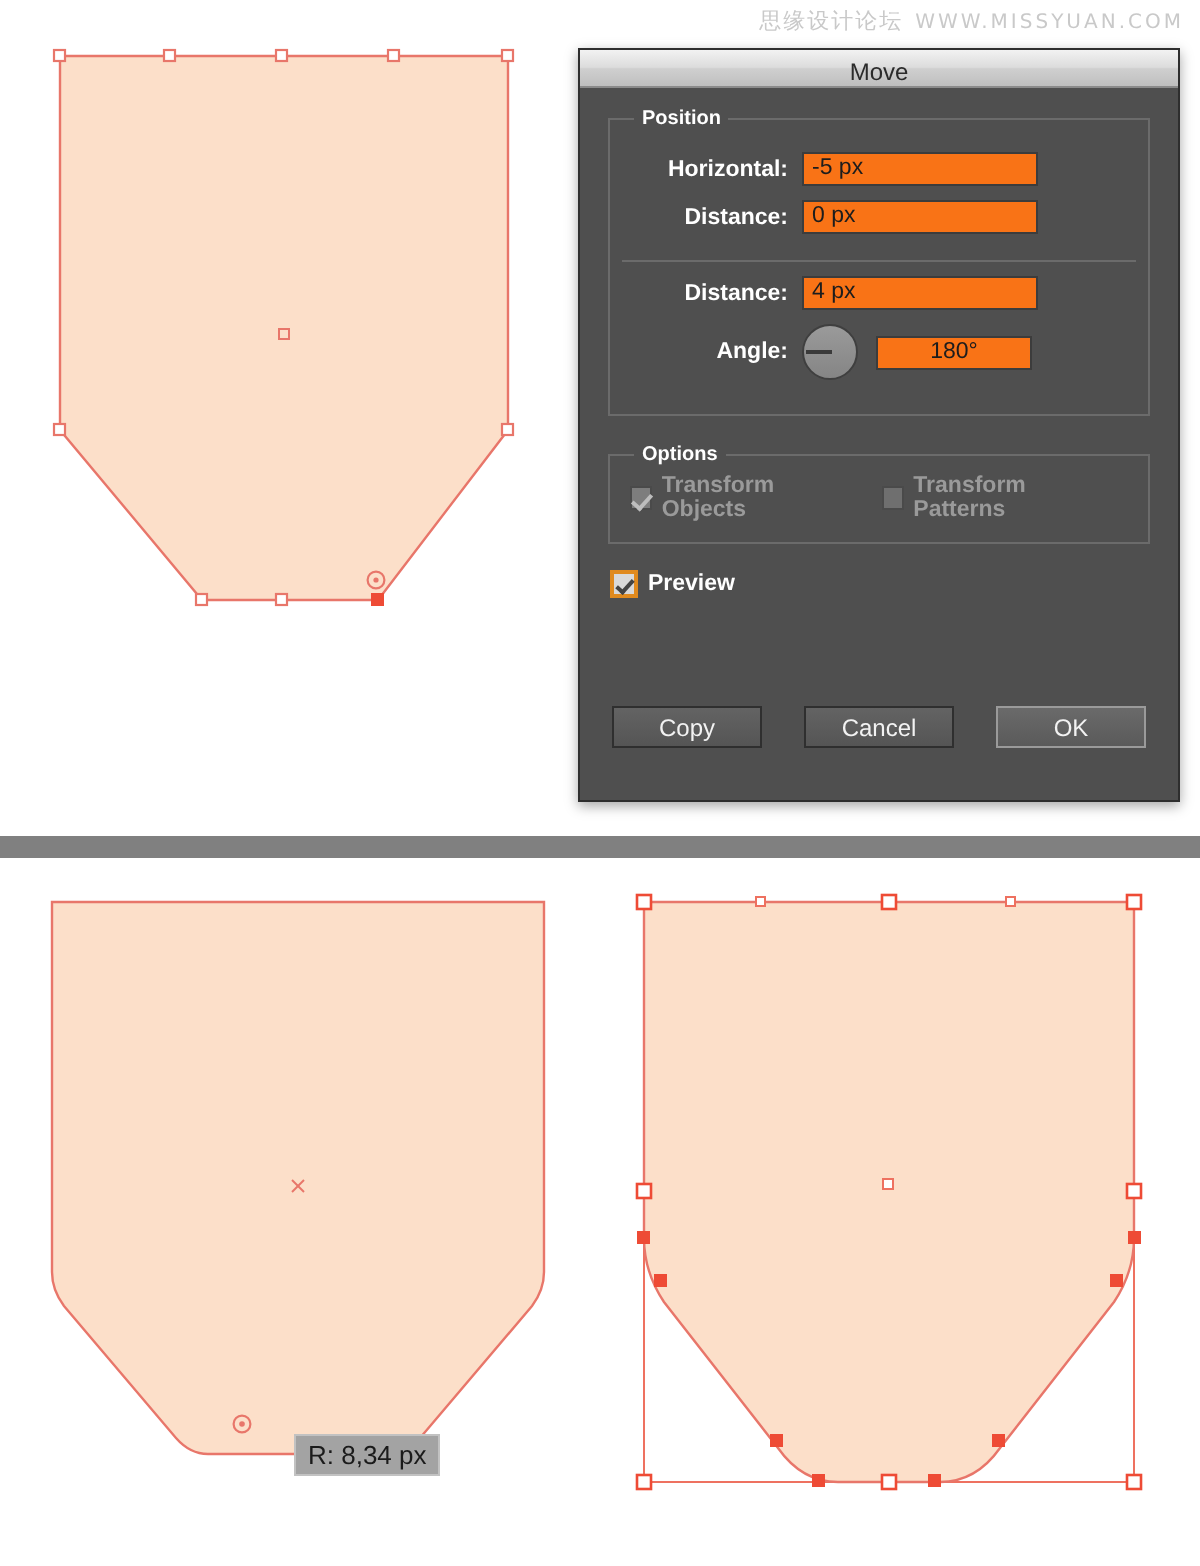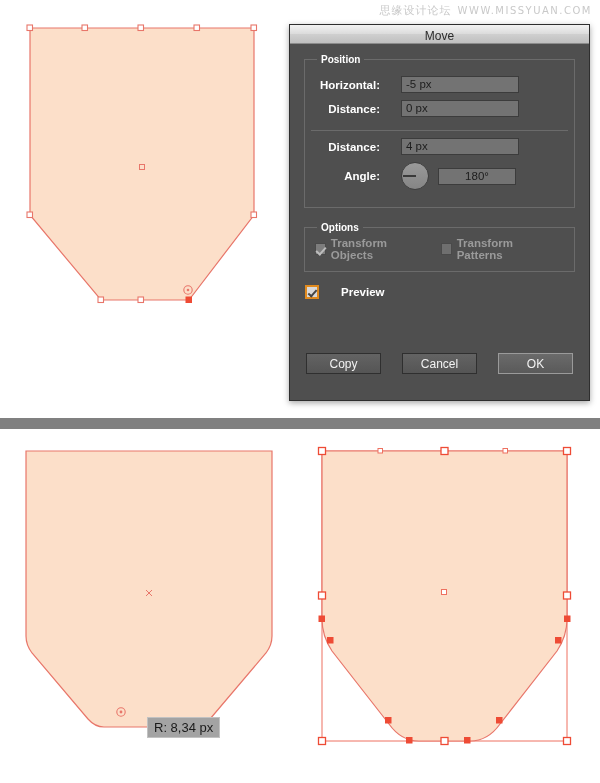--- a/index.html
+++ b/index.html
@@ -66,7 +66,7 @@
 
   .row { display:flex; align-items:center; margin:7px 0; }
   .row .lbl {
-    width:86px; text-align:right; padding-right:21px;
+    width:86px; text-align:right; padding-right:7px;
     font-weight:bold; font-size:11.5px; color:#ffffff;
   }
   .fld {

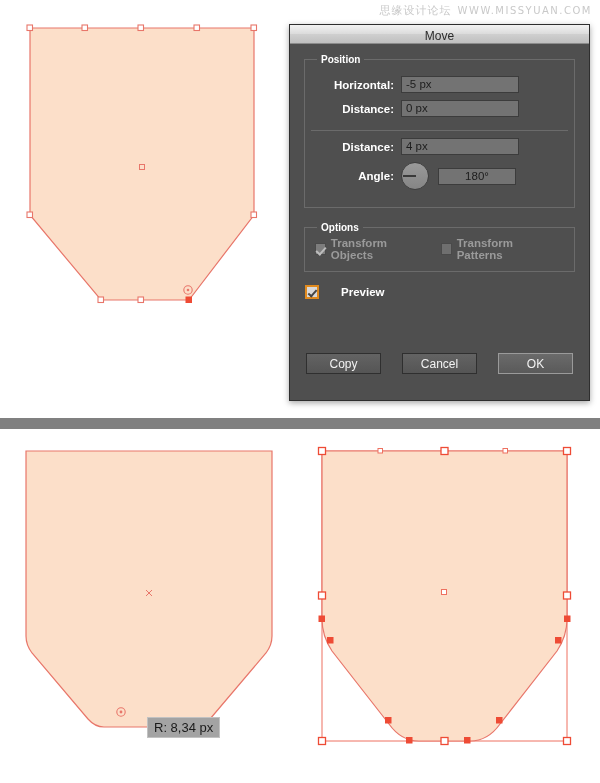--- a/index.html
+++ b/index.html
@@ -70,7 +70,7 @@
     font-weight:bold; font-size:11.5px; color:#ffffff;
   }
   .fld {
-    background:#737373;
+    background:#f97316;
     border:1px solid #3c3c3c;
     height:17px; width:118px;
     color:#1d1d1d; font-size:11.5px;

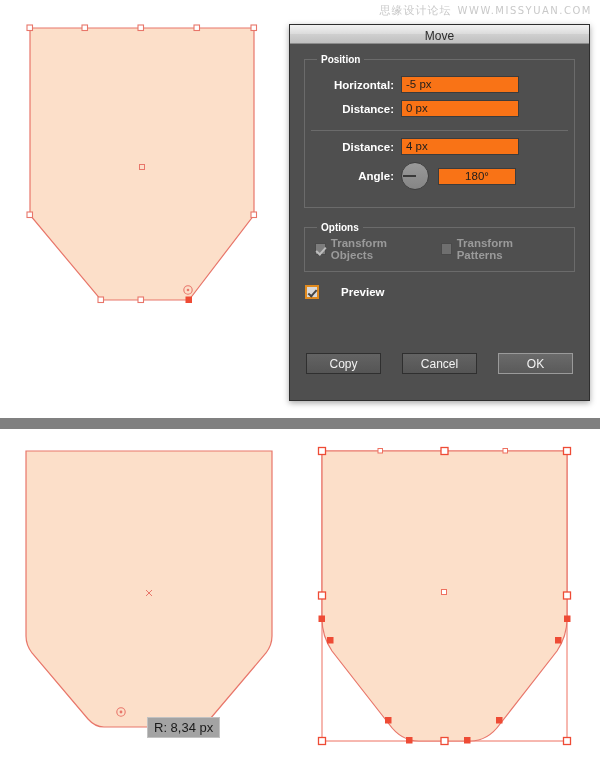--- a/index.html
+++ b/index.html
@@ -105,7 +105,7 @@
   .cbox.unchecked { background:#6f6f6f; }
   .chk-label { color:#9a9a9a; font-weight:bold; font-size:11.5px; }
 
-  .preview-row { display:flex; align-items:flex-start; gap:23px; margin:2px 0 0 2px; }
+  .preview-row { display:flex; align-items:flex-start; gap:6px; margin:2px 0 0 2px; }
   .cbox.preview {
     background:#d9d9d9; border:1px solid #e08a1e;
     outline:1px solid #e08a1e;

